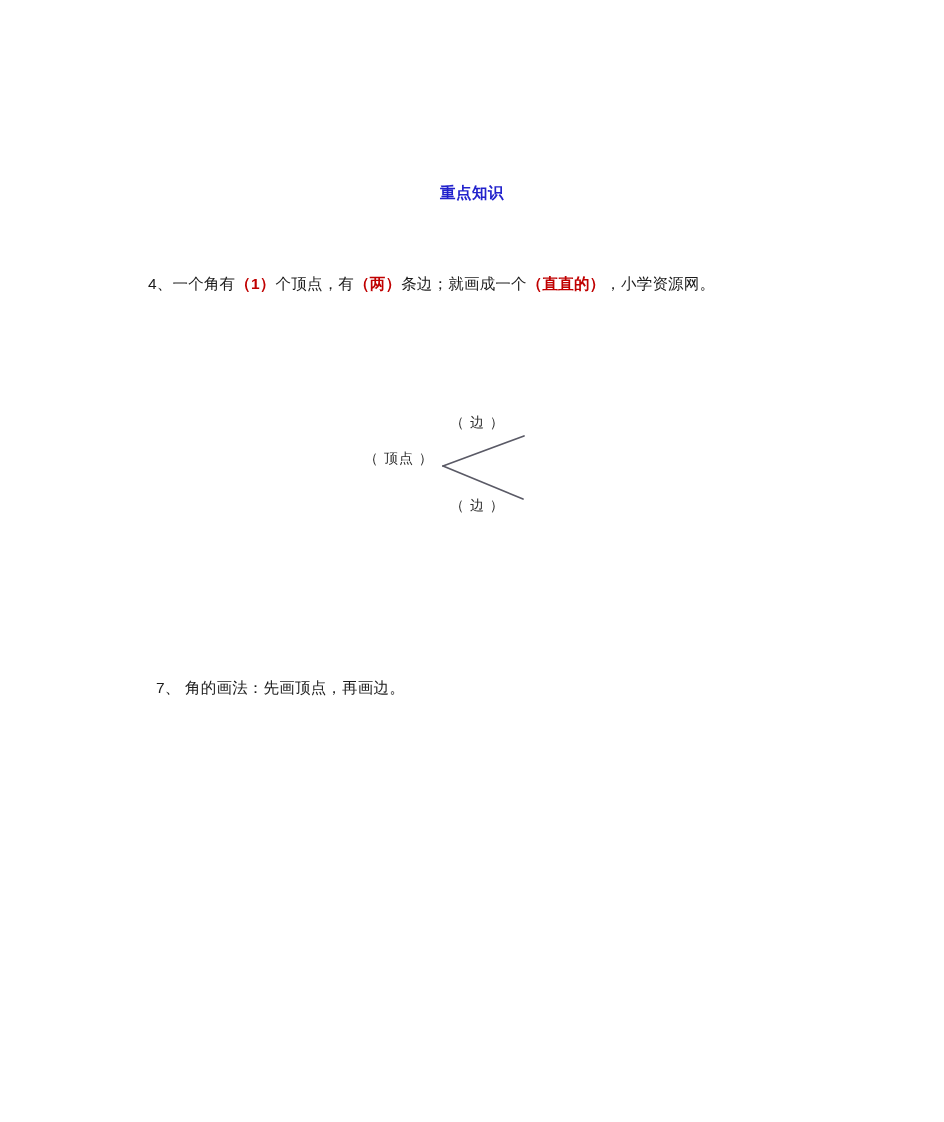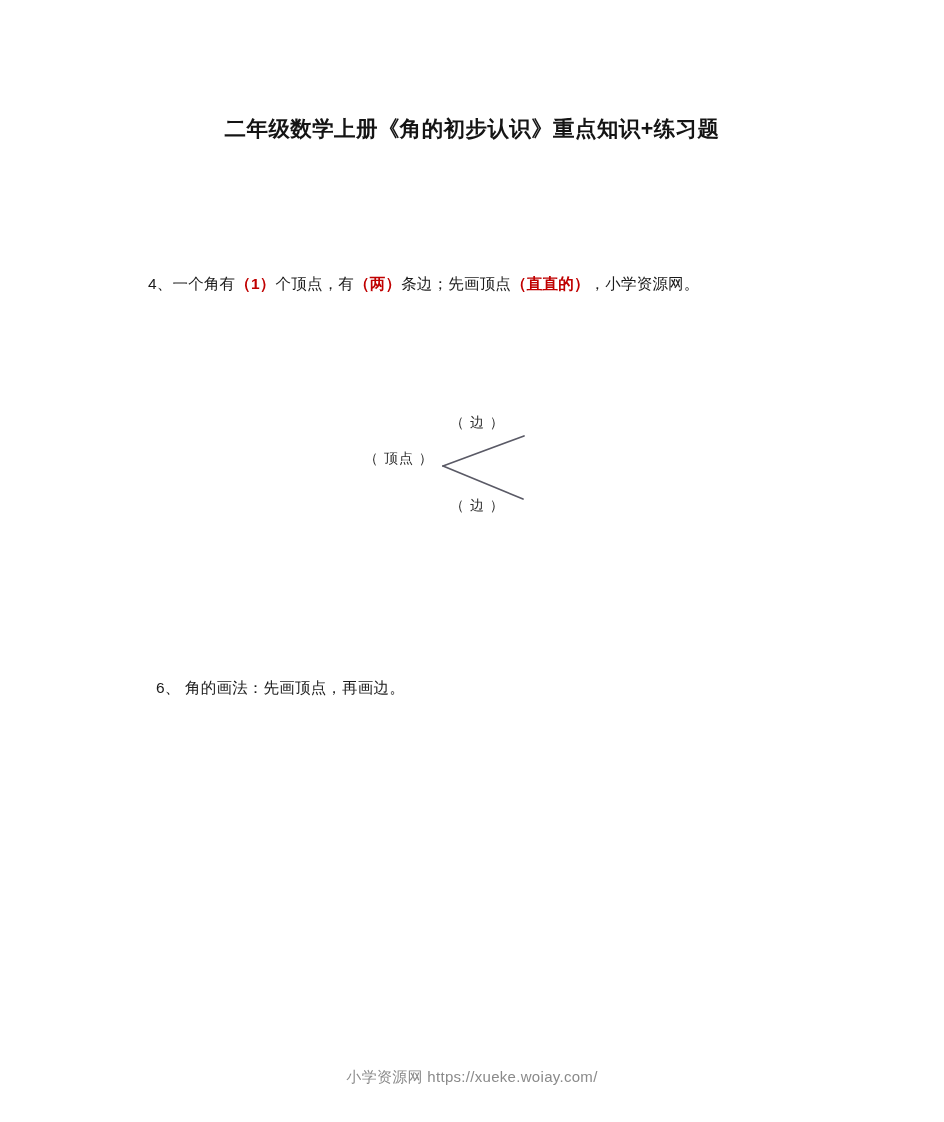--- a/index.html
+++ b/index.html
@@ -142,7 +142,6 @@
 
 <div class="page">
 
-  <h1 class="doc-title">二年级数学上册《角的初步认识》重点知识+练习题</h1>
 
 
   <p class="para para-1">

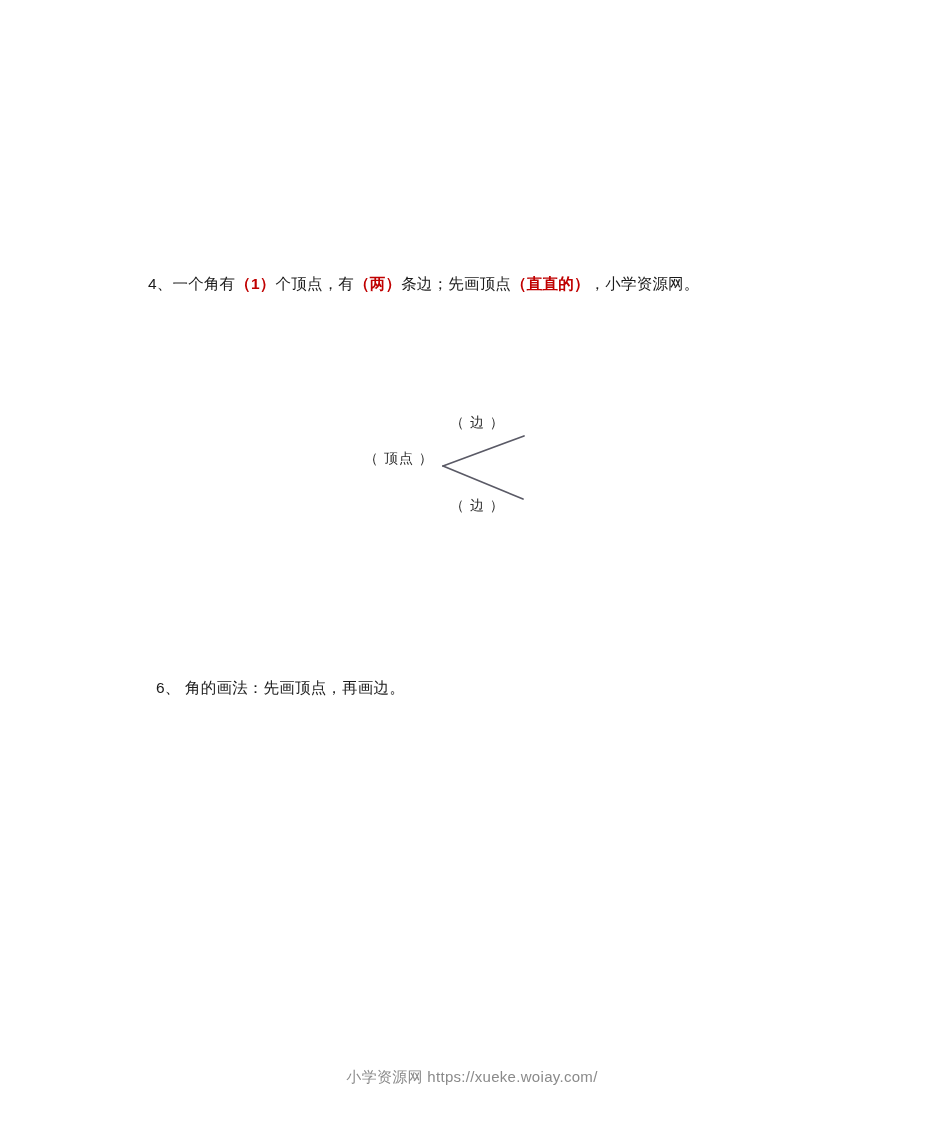--- a/index.html
+++ b/index.html
@@ -143,6 +143,7 @@
 <div class="page">
 
 
+  <div class="section-heading">重点知识</div>
 
   <p class="para para-1">
     <span>4、一个角有</span><span class="hl-red">（1）</span><span>个顶点，有</span><span class="hl-red">（两）</span><span>条边；先画顶点</span><span class="hl-red">（直直的）</span><span>，小学资源网。</span>

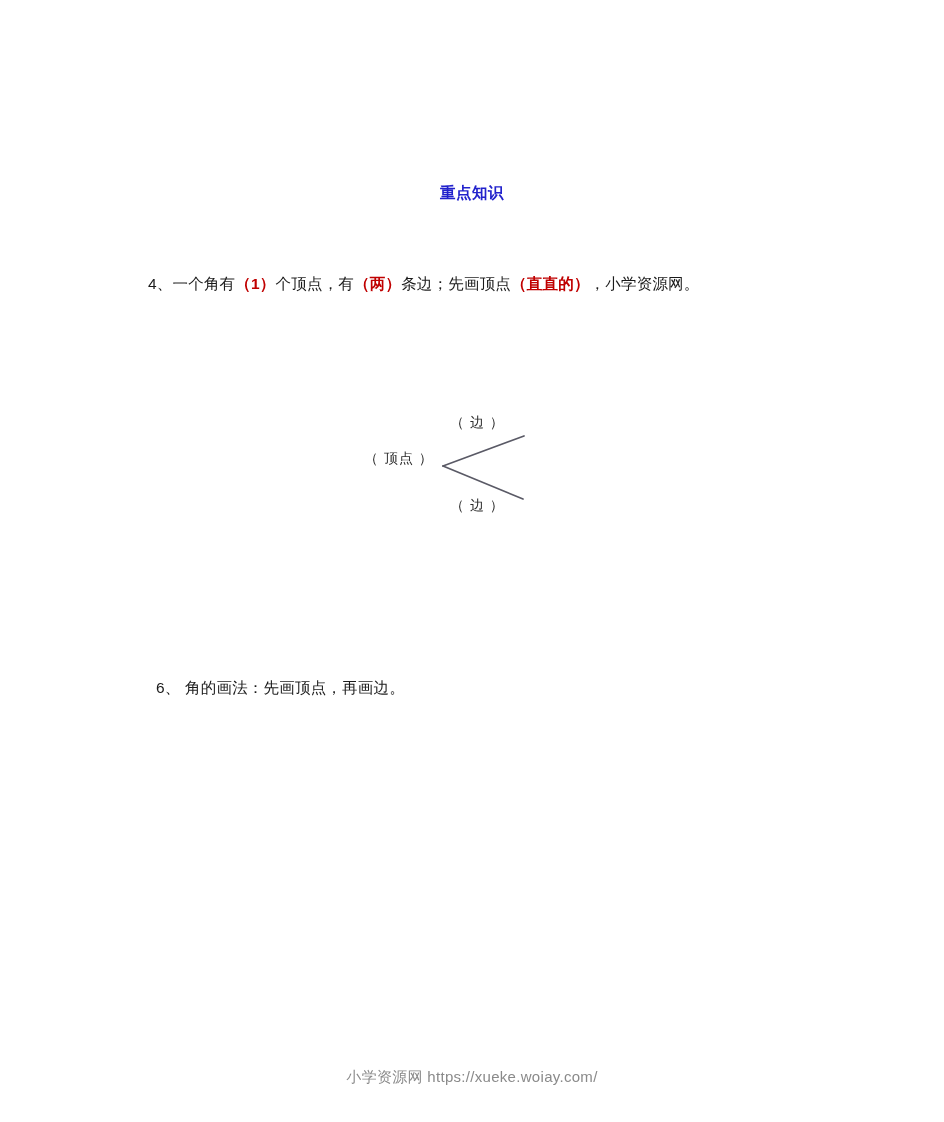--- a/index.html
+++ b/index.html
@@ -146,7 +146,7 @@
   <div class="section-heading">重点知识</div>
 
   <p class="para para-1">
-    <span>4、一个角有</span><span class="hl-red">（1）</span><span>个顶点，有</span><span class="hl-red">（两）</span><span>条边；先画顶点</span><span class="hl-red">（直直的）</span><span>，小学资源网。</span>
+    <span>4、一个角有</span><span class="hl-red">（1）</span><span>个顶点，有</span><span class="hl-red">（两）</span><span>条边；就画成一个</span><span class="hl-red">（直直的）</span><span>，小学资源网。</span>
   </p>
 
 

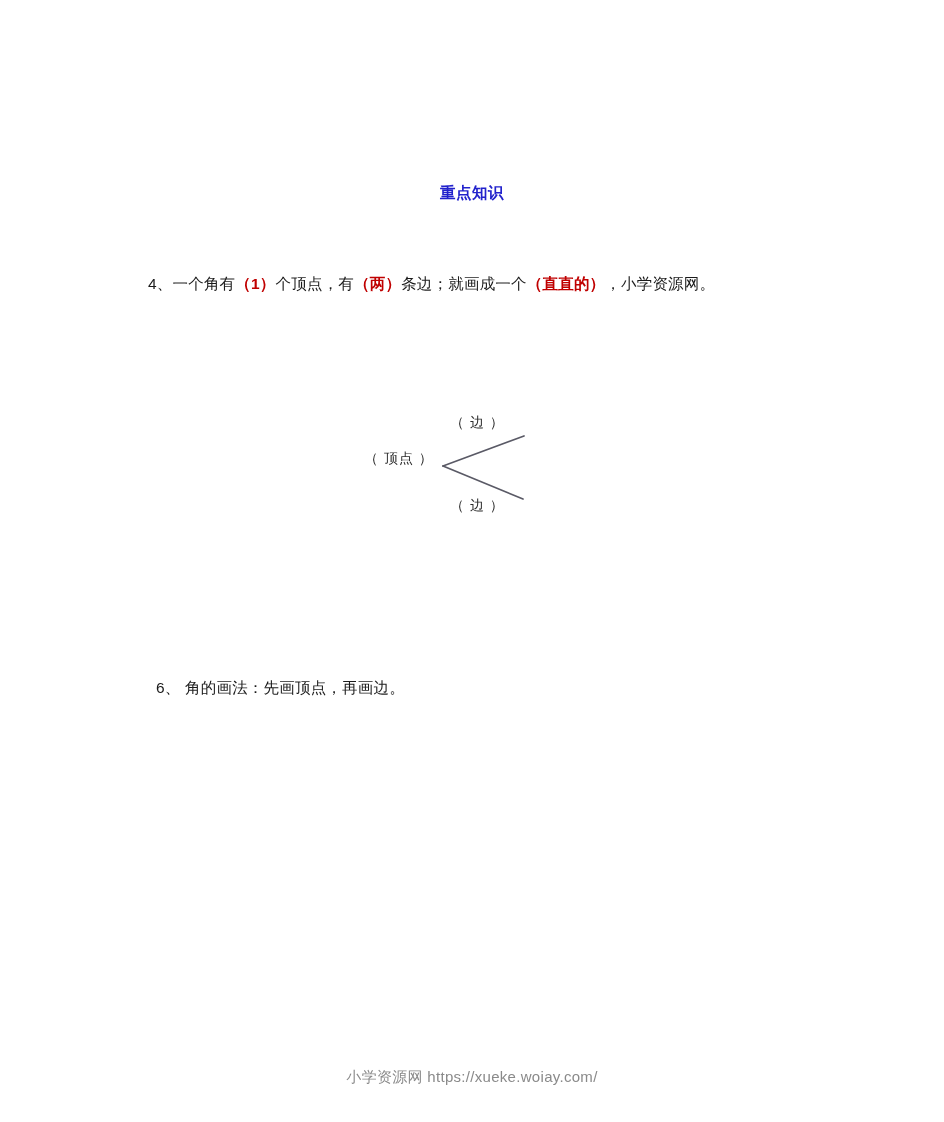--- a/index.html
+++ b/index.html
@@ -160,7 +160,7 @@
     <span class="dlabel label-side-bottom">（ 边 ）</span>
   </div>
 
-  <p class="para para-2-head">6、  角的画法：先画顶点，再画边。</p>
+  <p class="para para-2-head">7、  角的画法：先画顶点，再画边。</p>
 
 
 

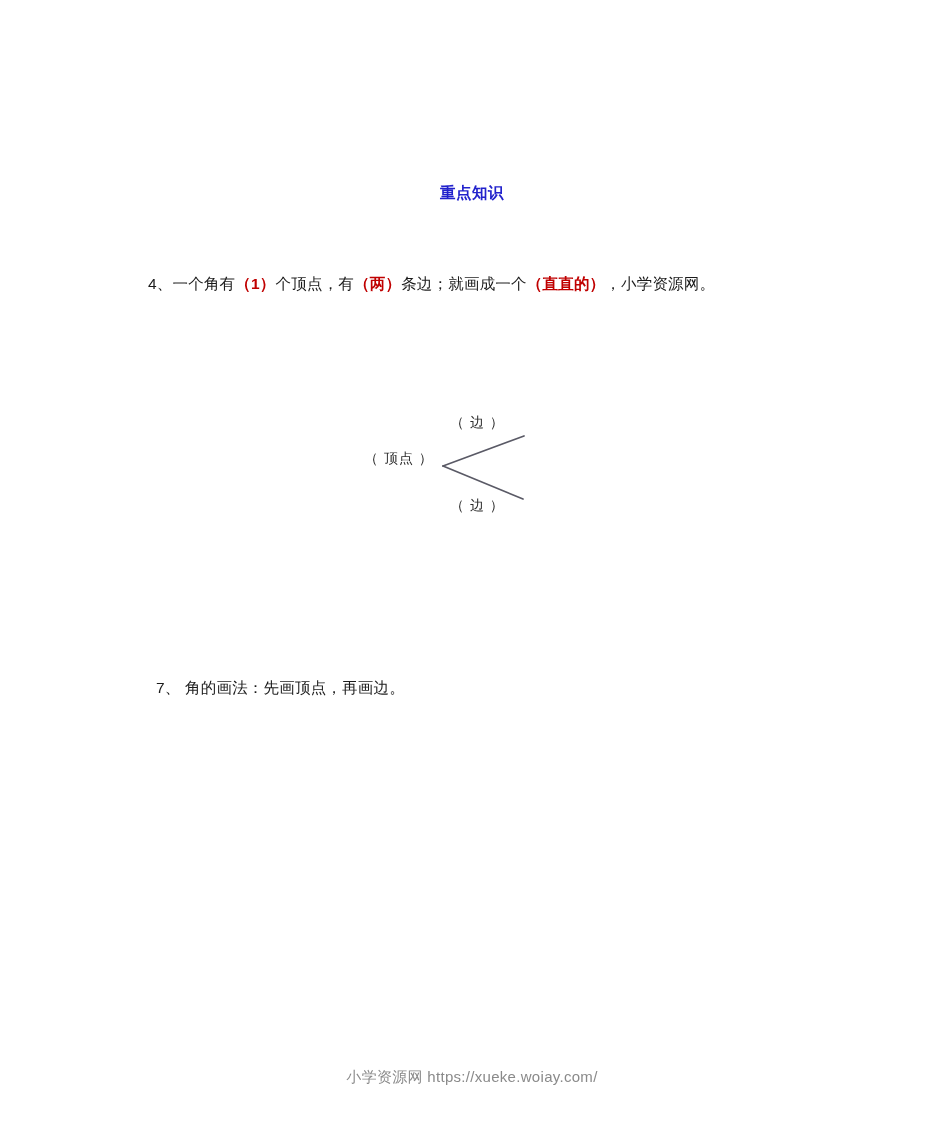--- a/index.html
+++ b/index.html
@@ -164,7 +164,6 @@
 
 
 
-  <div class="footer-watermark">小学资源网 https://xueke.woiay.com/</div>
 
 </div>
 

